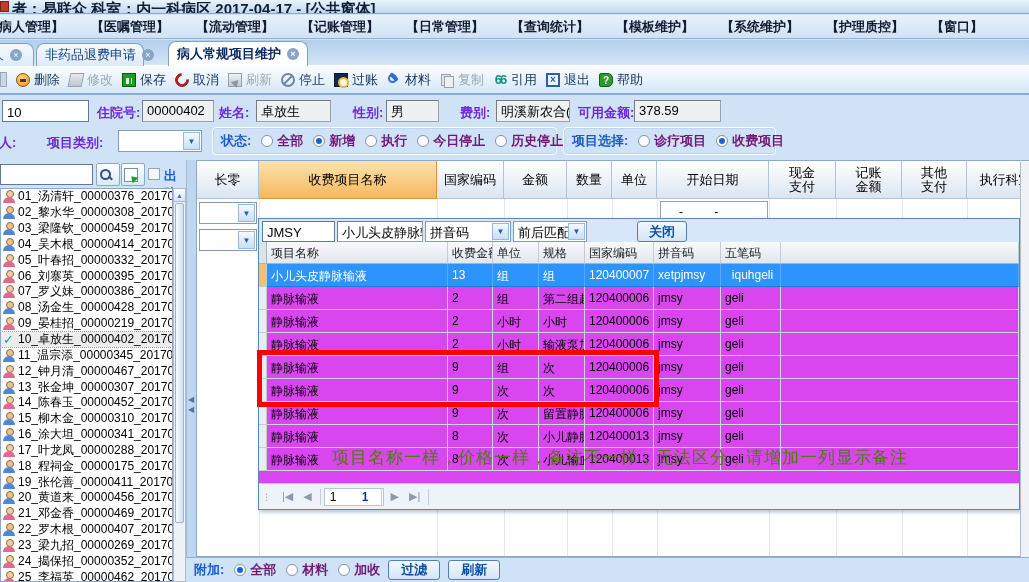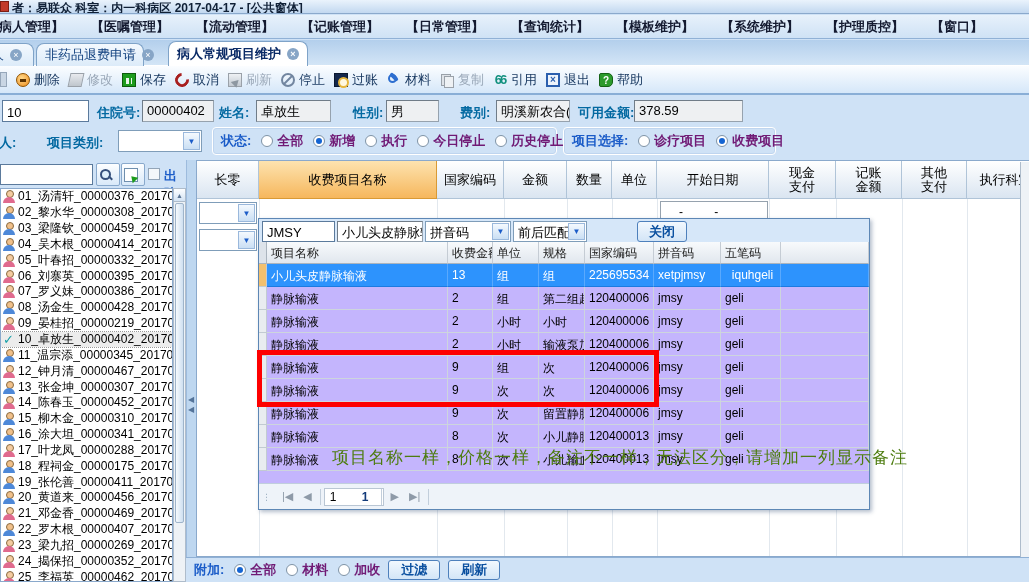--- a/index.html
+++ b/index.html
@@ -11,7 +11,7 @@
   
   #titlebar { position:absolute; left:0; top:0; width:1029px; height:14px;
     background:linear-gradient(#eaf3fc,#c2d8f0); border-bottom:1px solid #8aa9cc;
-    font-size:12px; font-weight:bold; color:#102036; white-space:nowrap; overflow:hidden; }
+    font-size:15px; font-weight:bold; color:#102036; white-space:nowrap; overflow:hidden; }
   #titlebar .txt { position:absolute; left:12px; top:0px; }
   #titlebar .appico { position:absolute; left:0; top:1px; width:9px; height:11px; background:#c23a2a; border:1px solid #7d1f14; }
 

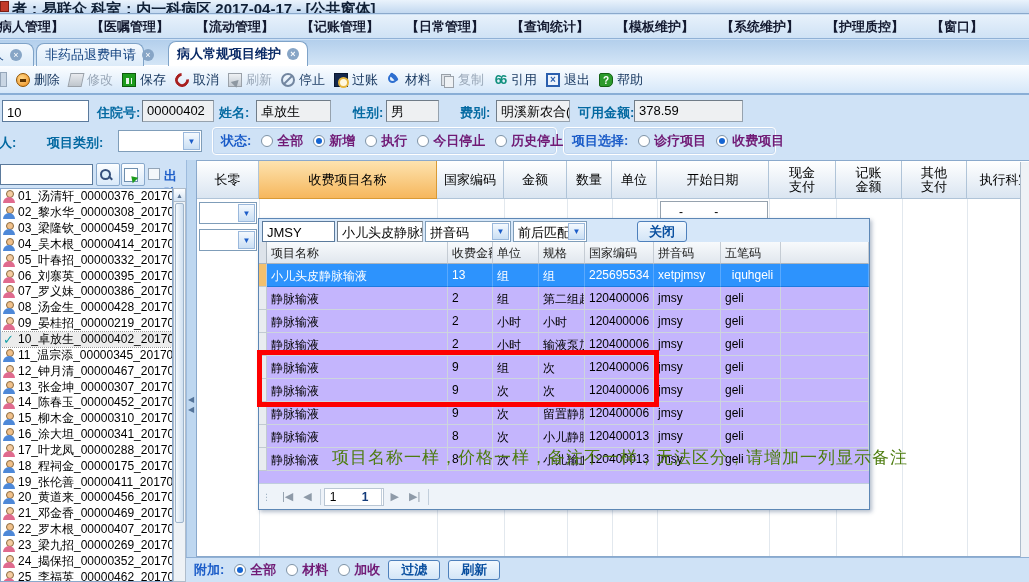--- a/index.html
+++ b/index.html
@@ -73,7 +73,7 @@
   .ico.goarrow::after { content:""; position:absolute; left:3px; top:3px; border:4px solid transparent; border-bottom:6px solid #1d9c1d; transform:rotate(-45deg); }
 
   
-  .bluelabel { position:absolute; font-size:13px; font-weight:bold; color:#0369a1; white-space:nowrap; }
+  .bluelabel { position:absolute; font-size:13px; font-weight:bold; color:#6d28d9; white-space:nowrap; }
   .sunkbox { position:absolute; height:22px; background:#eef0f2; border:1px solid #96a2ae;
     border-top-color:#707c88; border-left-color:#707c88; font-size:13px; color:#000;
     padding:2px 3px 0 4px; white-space:nowrap; overflow:hidden; }

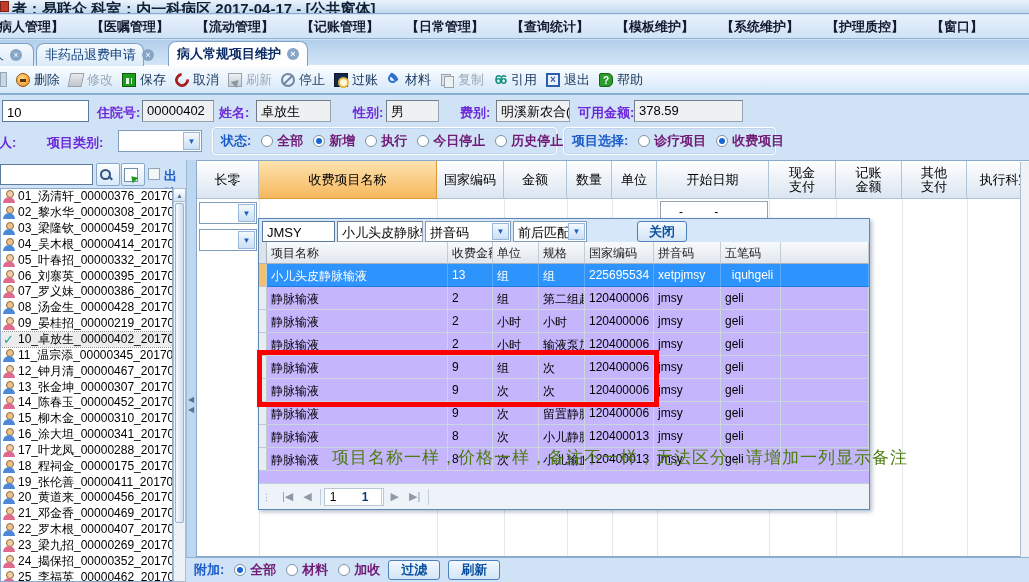--- a/index.html
+++ b/index.html
@@ -270,7 +270,7 @@
   <span class="bluelabel" style="left:460px;top:104px;">费别:</span>
   <div class="sunkbox" style="left:496px;top:100px;width:74px;">明溪新农合(</div>
   <span class="bluelabel" style="left:578px;top:104px;">可用金额:</span>
-  <div class="sunkbox" style="left:634px;top:100px;width:109px;">378.59</div>
+  <div class="sunkbox" style="left:634px;top:100px;width:87px;">378.59</div>
 
   <span class="bluelabel" style="left:-14px;top:134px;">病人:</span>
   <span class="bluelabel" style="left:47px;top:134px;">项目类别:</span>

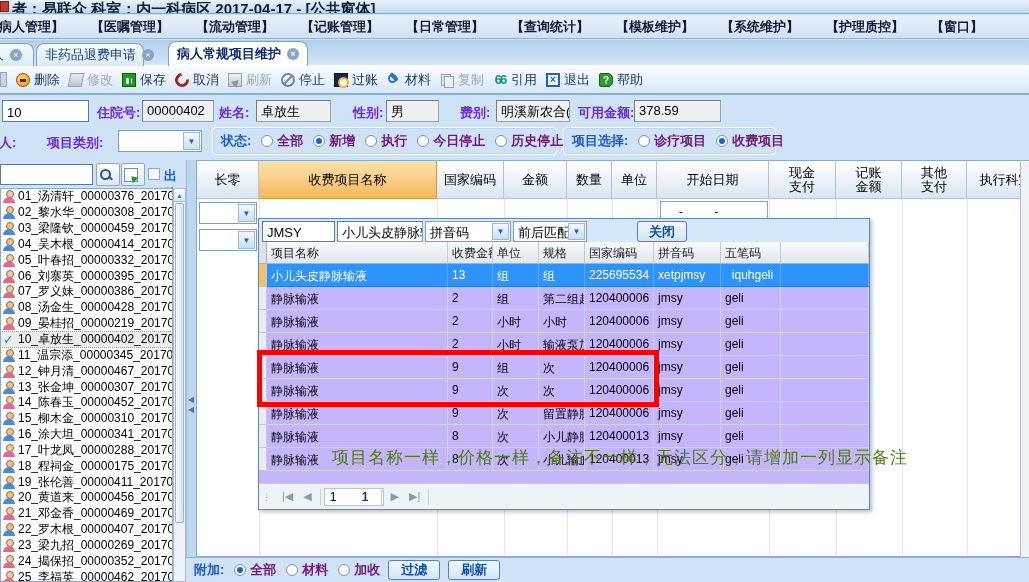--- a/index.html
+++ b/index.html
@@ -135,7 +135,7 @@
   .mgcombo { position:absolute; left:2px; width:58px; height:22px; }
 
   
-  #popup { position:absolute; left:258px; top:218px; width:612px; height:292px; background:#c4b5fd;
+  #popup { position:absolute; left:258px; top:218px; width:762px; height:292px; background:#d946ef;
     border:1px solid #5d87b5; box-shadow:2px 2px 4px rgba(40,70,110,.35); }
   #popsearch { position:absolute; left:0; top:0; width:100%; height:25px; background:#d6e7f9; border-bottom:1px solid #a9c4e2; }
   #pop-close { position:absolute; left:378px; top:2px; width:50px; height:21px; background:linear-gradient(#f2f8fe,#d3e5f7);

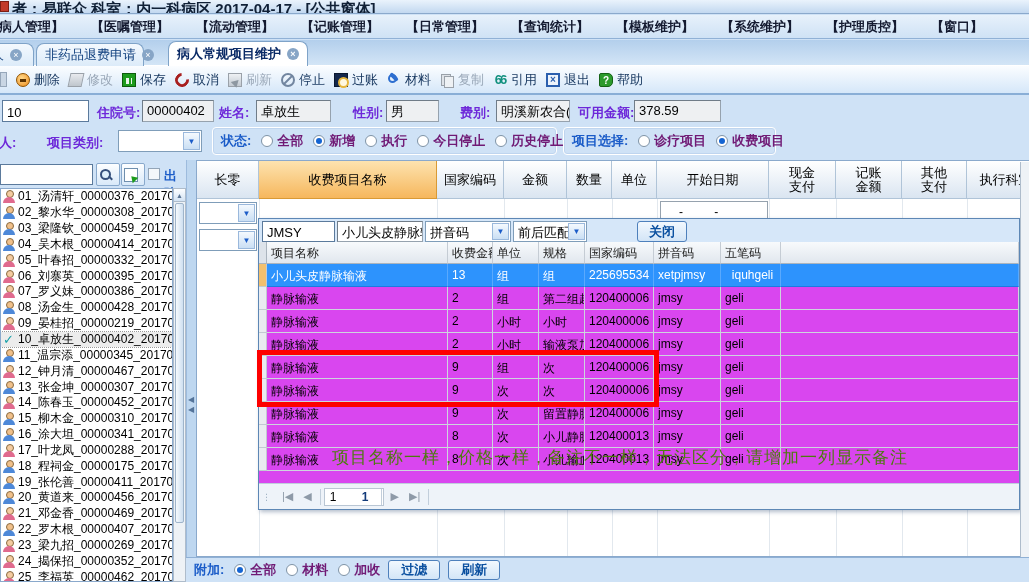--- a/index.html
+++ b/index.html
@@ -492,7 +492,7 @@
             <div class="ppc" style="width: 45px;">13</div>
             <div class="ppc" style="width: 46px;">组</div>
             <div class="ppc" style="width: 46px;">组</div>
-            <div class="ppc" style="width: 69px;">225695534</div>
+            <div class="ppc" style="width: 69px;">120400007</div>
             <div class="ppc" style="width: 67px;">xetpjmsy</div>
             <div class="ppc" style="width: 60px; text-align: center;">iquhgeli</div>
             <div class="ppc" style="flex: 1 1 0%;"></div>

